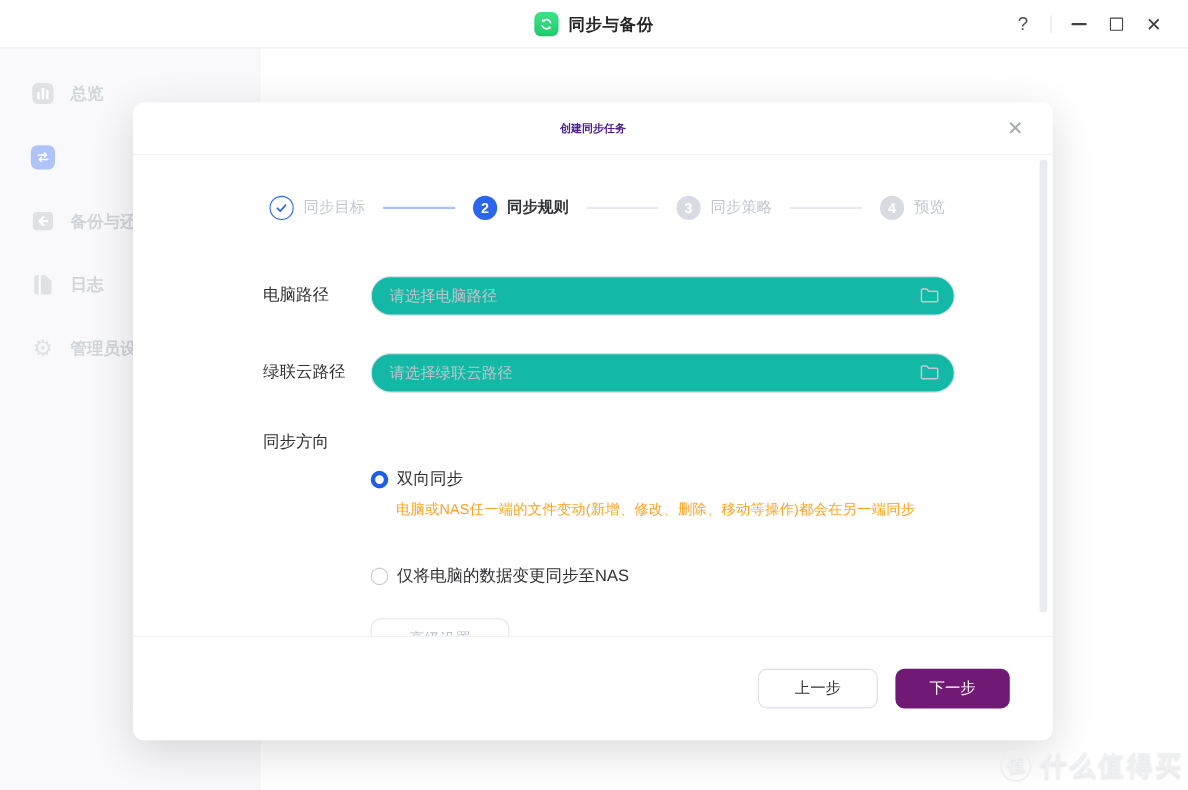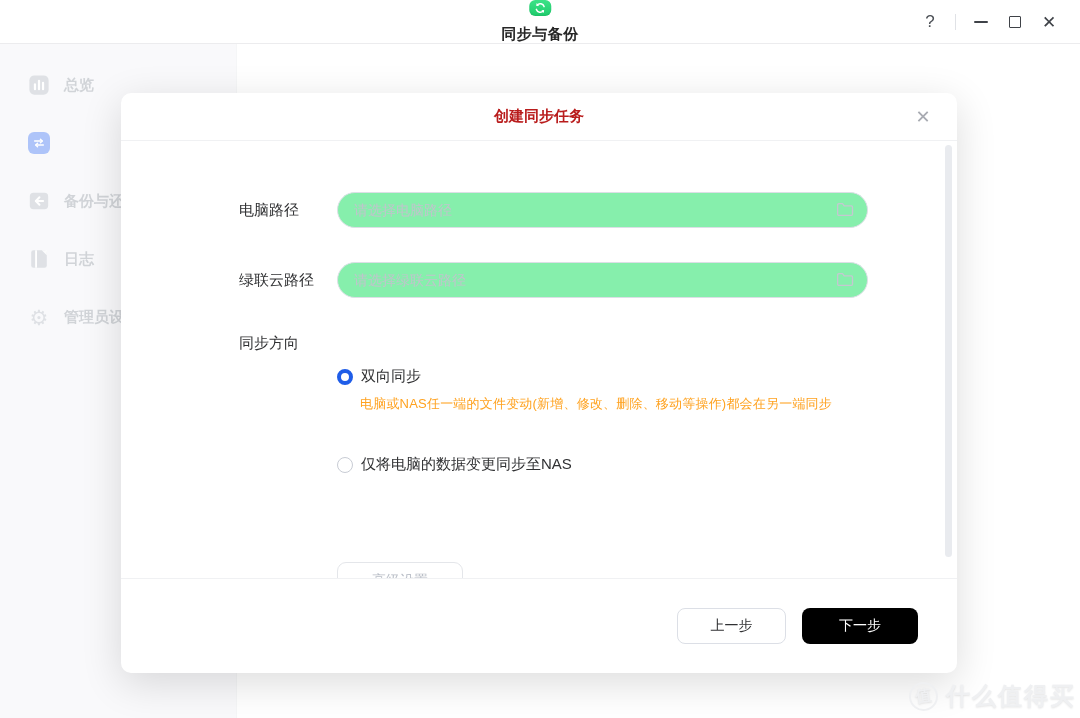--- a/index.html
+++ b/index.html
@@ -18,7 +18,7 @@
   }
   .titlebar-center {
     position:absolute; left:50%; top:0; transform:translateX(-50%);
-    height:44px; display:flex; align-items:center; gap:9px;flex-direction:column;
+    height:44px; display:flex; align-items:center; gap:9px;
   }
   .app-icon {
     width:22px; height:22px; border-radius:6px;

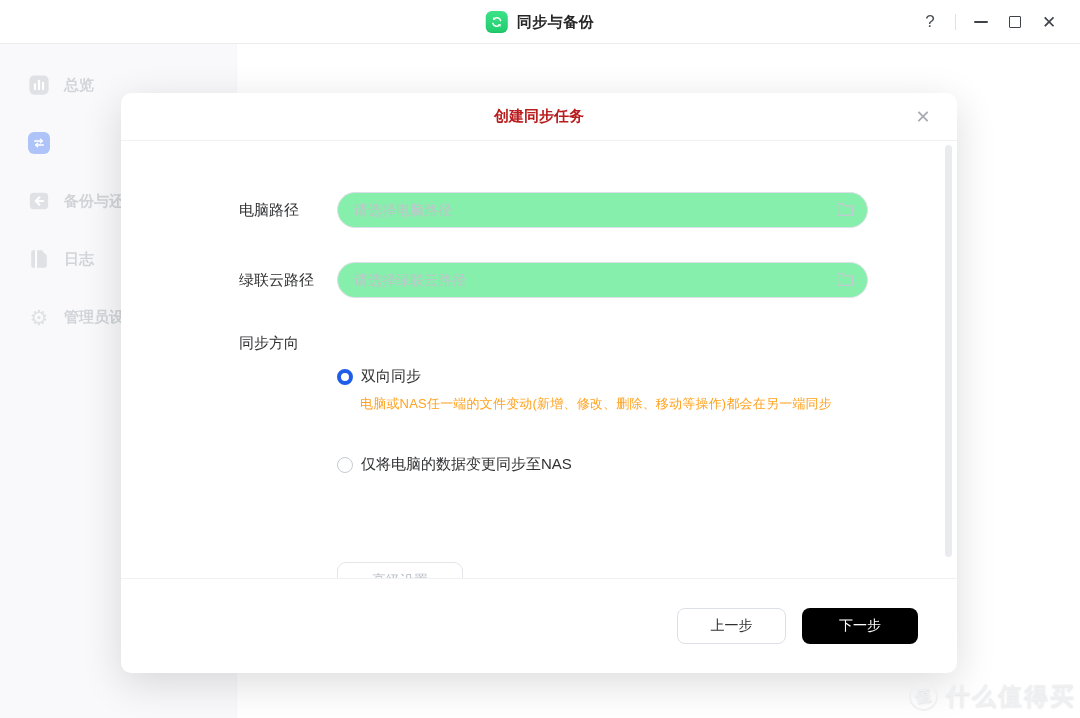--- a/index.html
+++ b/index.html
@@ -74,7 +74,7 @@
   }
   .modal-header { height:48px; position:relative; display:flex; align-items:center;
     justify-content:center; border-bottom:1px solid #f0f1f3; }
-  .modal-title { font-size:15px; font-weight:700; color:#b91c1c; }
+  .modal-title { font-size:10px; font-weight:700; color:#4c1d95; }
   .modal-close {
     position:absolute; right:22px; top:12px; width:24px; height:24px;
     display:flex; align-items:center; justify-content:center;

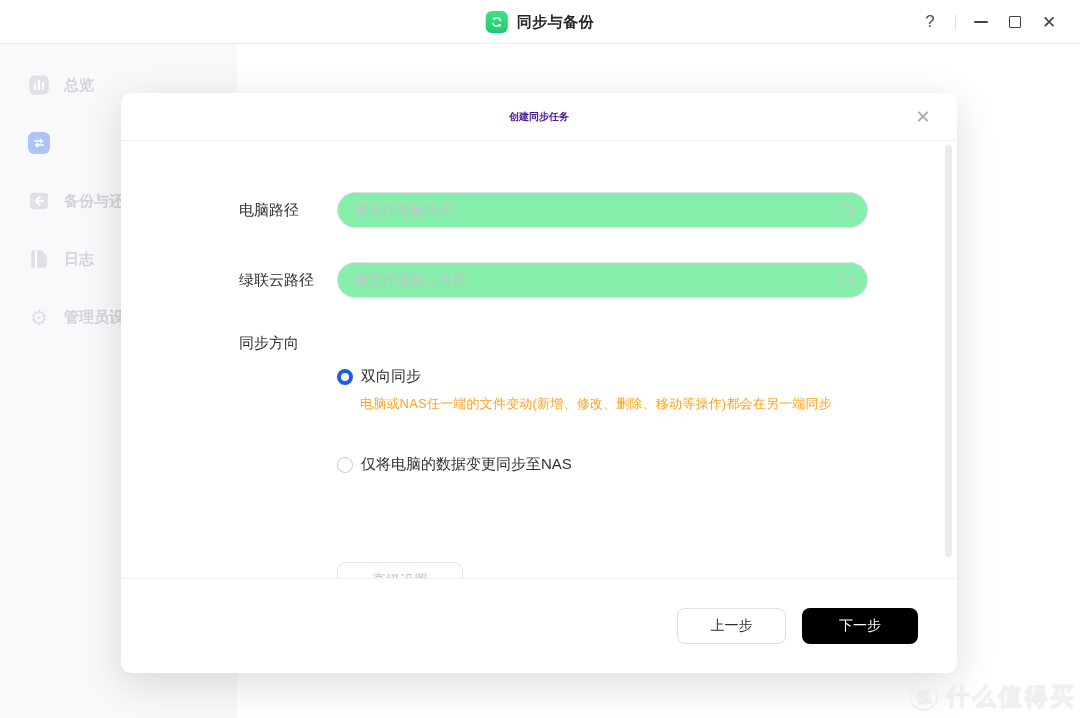--- a/index.html
+++ b/index.html
@@ -261,6 +261,31 @@
 
       <div class="modal-body">
 
+        <div class="stepper">
+          <div class="step">
+            <span class="step-circle done">
+              <svg width="12" height="12" viewBox="0 0 14 14" fill="none">
+                  <path d="M2.6 7.4l3 3 5.6-6.4" stroke="#2b65f0" stroke-width="1.8" stroke-linecap="round" stroke-linejoin="round"></path>
+                </svg>
+            </span>
+            <span class="step-label">同步目标</span>
+          </div>
+          <div class="connector done"></div>
+          <div class="step">
+            <span class="step-circle active">2</span>
+            <span class="step-label active">同步规则</span>
+          </div>
+          <div class="connector"></div>
+          <div class="step">
+            <span class="step-circle pending">3</span>
+            <span class="step-label">同步策略</span>
+          </div>
+          <div class="connector"></div>
+          <div class="step">
+            <span class="step-circle pending">4</span>
+            <span class="step-label">预览</span>
+          </div>
+        </div>
 
         <div class="form-rows">
 

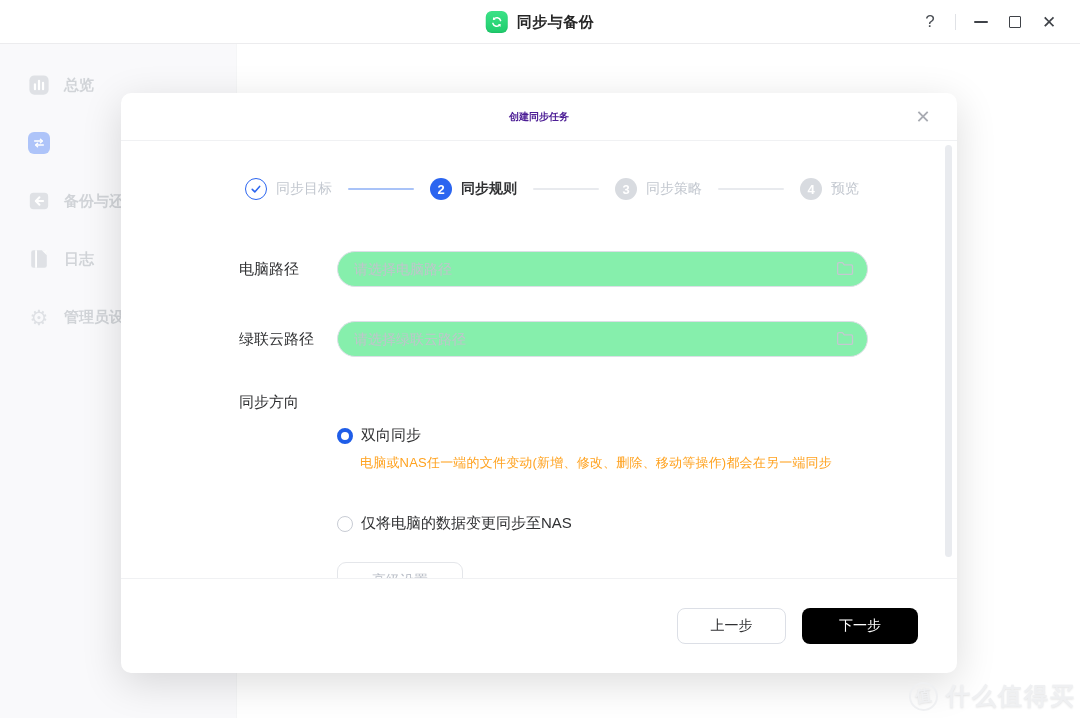--- a/index.html
+++ b/index.html
@@ -108,7 +108,7 @@
   .path-input {
     width:100%; height:36px; border:1px solid #dcdfe6; border-radius:18px;
     padding:0 44px 0 16px; font-size:14px; color:#303133; outline:none;
-    font-family:inherit; background:#86efac;
+    font-family:inherit; background:#14b8a6;
   }
   .path-input::placeholder { color:#c0c4cc; }
   .folder-btn { position:absolute; right:14px; top:10px; cursor:pointer; display:flex; }

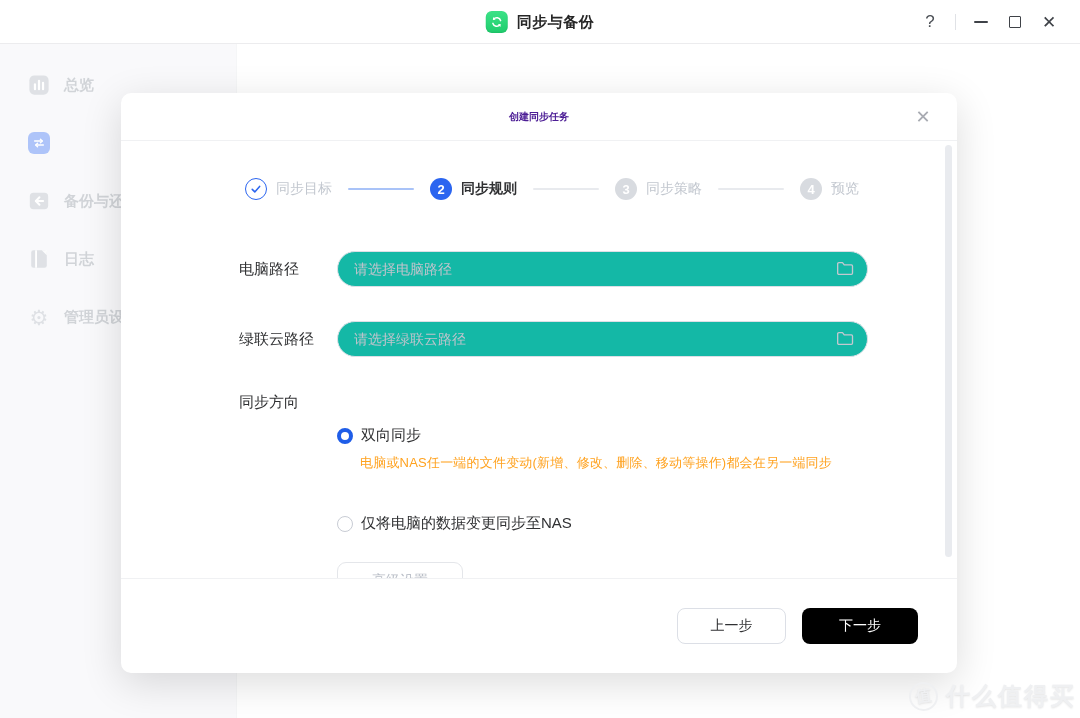--- a/index.html
+++ b/index.html
@@ -144,7 +144,7 @@
   .btn { height:36px; border-radius:8px; font-size:14px; cursor:pointer;
     font-family:inherit; display:flex; align-items:center; justify-content:center; }
   .btn-prev { width:109px; background:#fff; border:1px solid #dcdfe6; color:#303133; }
-  .btn-next { width:116px; background:#000000; border:none; color:#fff; }
+  .btn-next { width:104px; background:#701a75; border:none; color:#fff; }
 
   
   .watermark {

